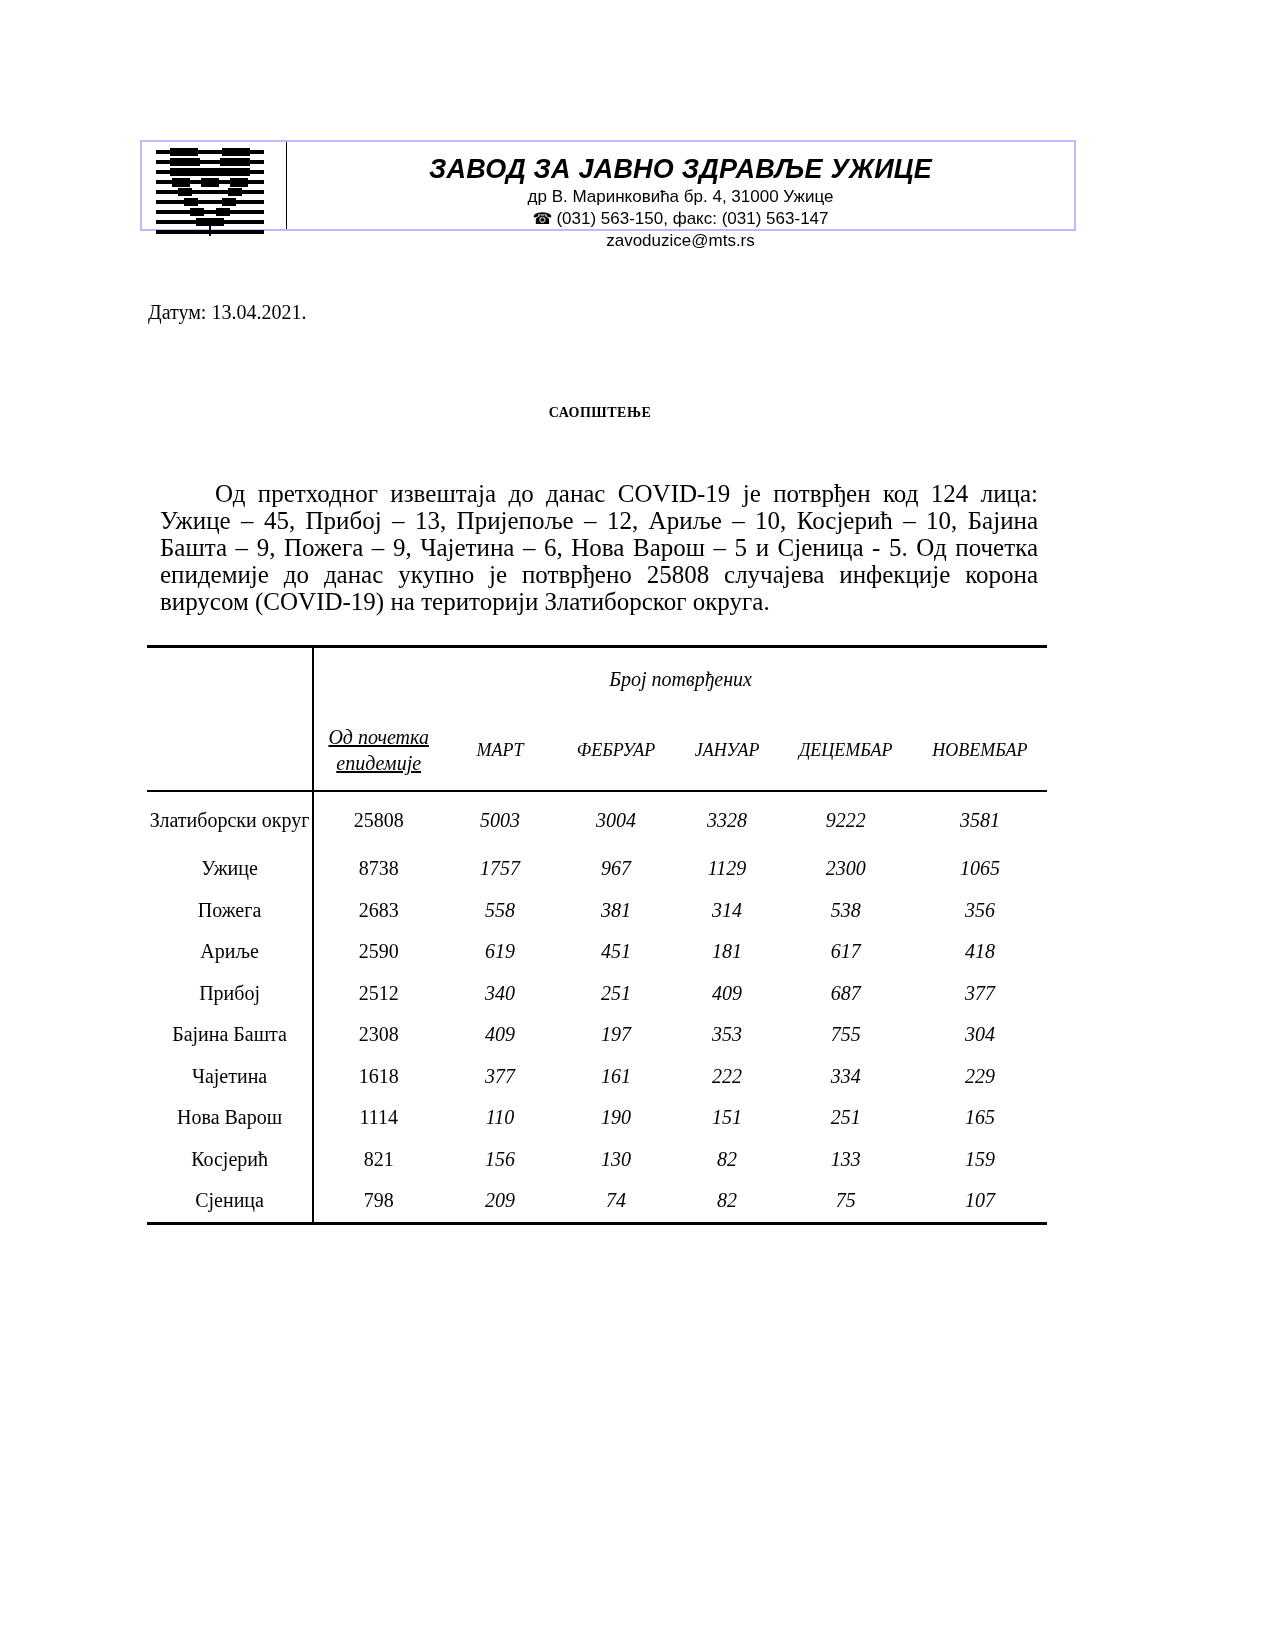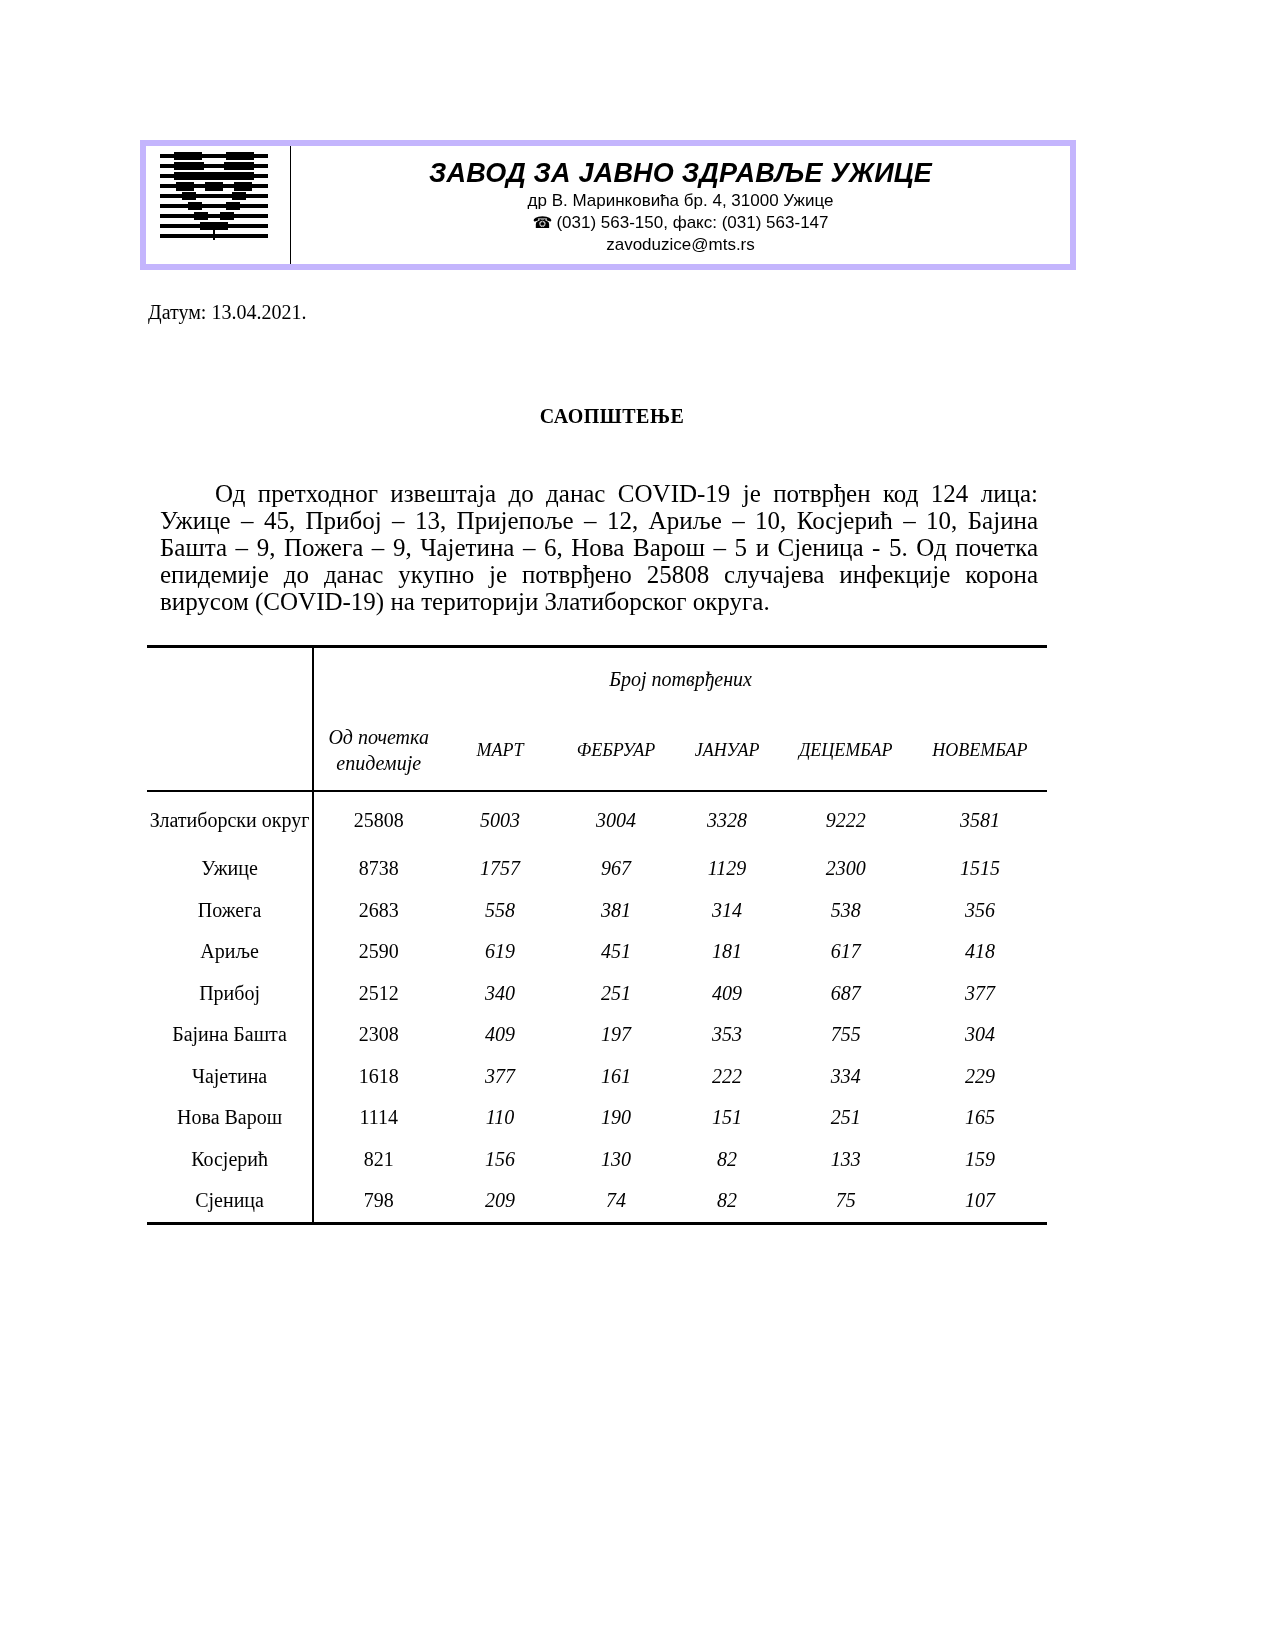--- a/index.html
+++ b/index.html
@@ -5,7 +5,7 @@
     html, body { margin: 0; padding: 0; background: #ffffff; }
     body { width: 1275px; height: 1650px; position: relative; overflow: hidden; color: #000; font-family: "Liberation Serif", serif; }
 
-    .letterhead { position: absolute; left: 140px; top: 140px; width: 936px; height: 130px; border: 6px solid #c4b5fd; box-sizing: border-box; display: flex; }
+    .letterhead { position: absolute; left: 140px; top: 140px; width: 936px; height: 91px; border: 2px solid #c4b5fd; box-sizing: border-box; display: flex; }
     .logo-cell { width: 145px; height: 100%; border-right: 1px solid #000; box-sizing: border-box; position: relative; }
     .logo-cell svg { position: absolute; left: 14px; top: 6px; }
     .head-text { flex: 1; text-align: center; font-family: "Liberation Sans", sans-serif; padding-top: 10px; }

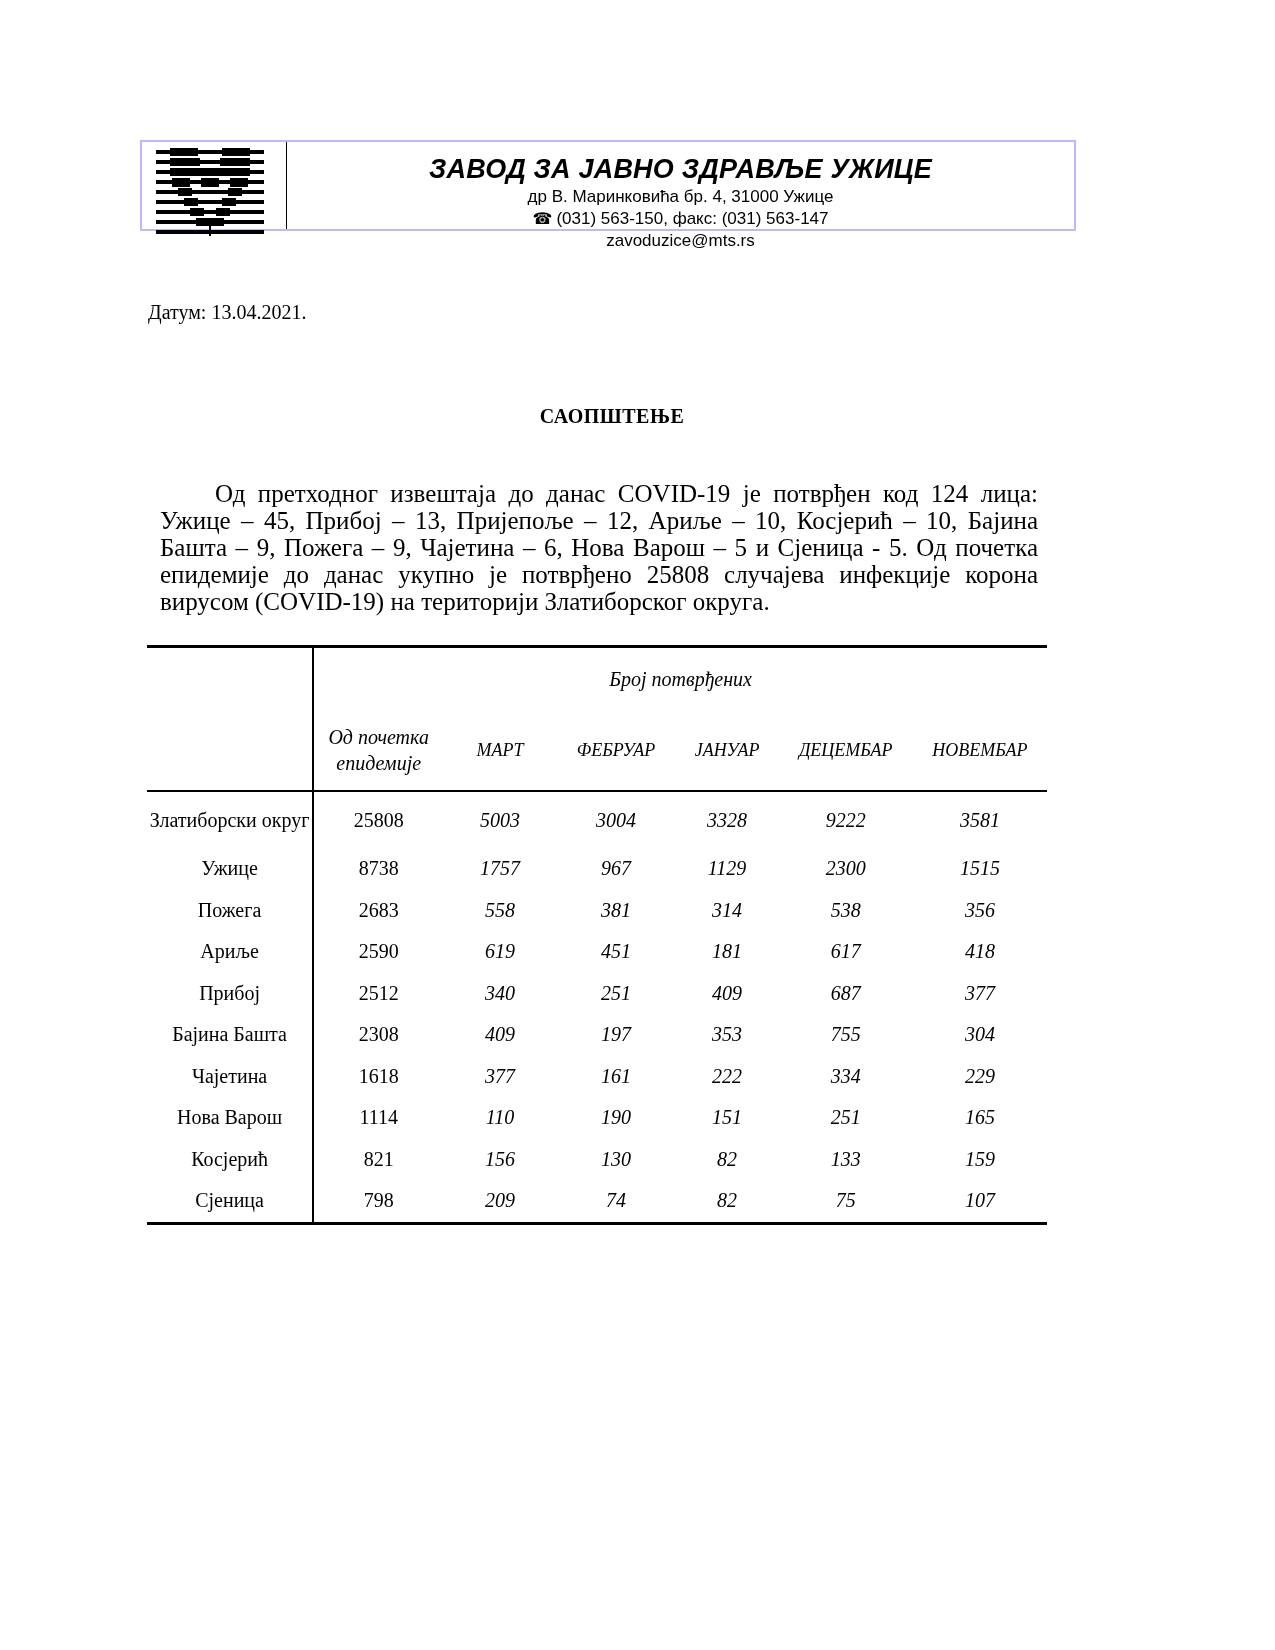--- a/index.html
+++ b/index.html
@@ -14,7 +14,7 @@
     .phone-icon { font-size: 16px; margin-right: 4px; }
 
     .date { position: absolute; left: 148px; top: 301px; font-size: 20px; }
-    .title { position: absolute; left: 0; width: 1200px; top: 405px; text-align: center; font-size: 20px; font-weight: bold; letter-spacing: 0.5px; margin-left: 12px; }
+    .title { position: absolute; left: 0; width: 1200px; top: 405px; text-align: center; font-size: 14px; font-weight: bold; letter-spacing: 0.5px; }
 
     .para { position: absolute; left: 160px; top: 480px; width: 878px; font-size: 25px; line-height: 27px; text-align: justify; text-indent: 55px; }
 

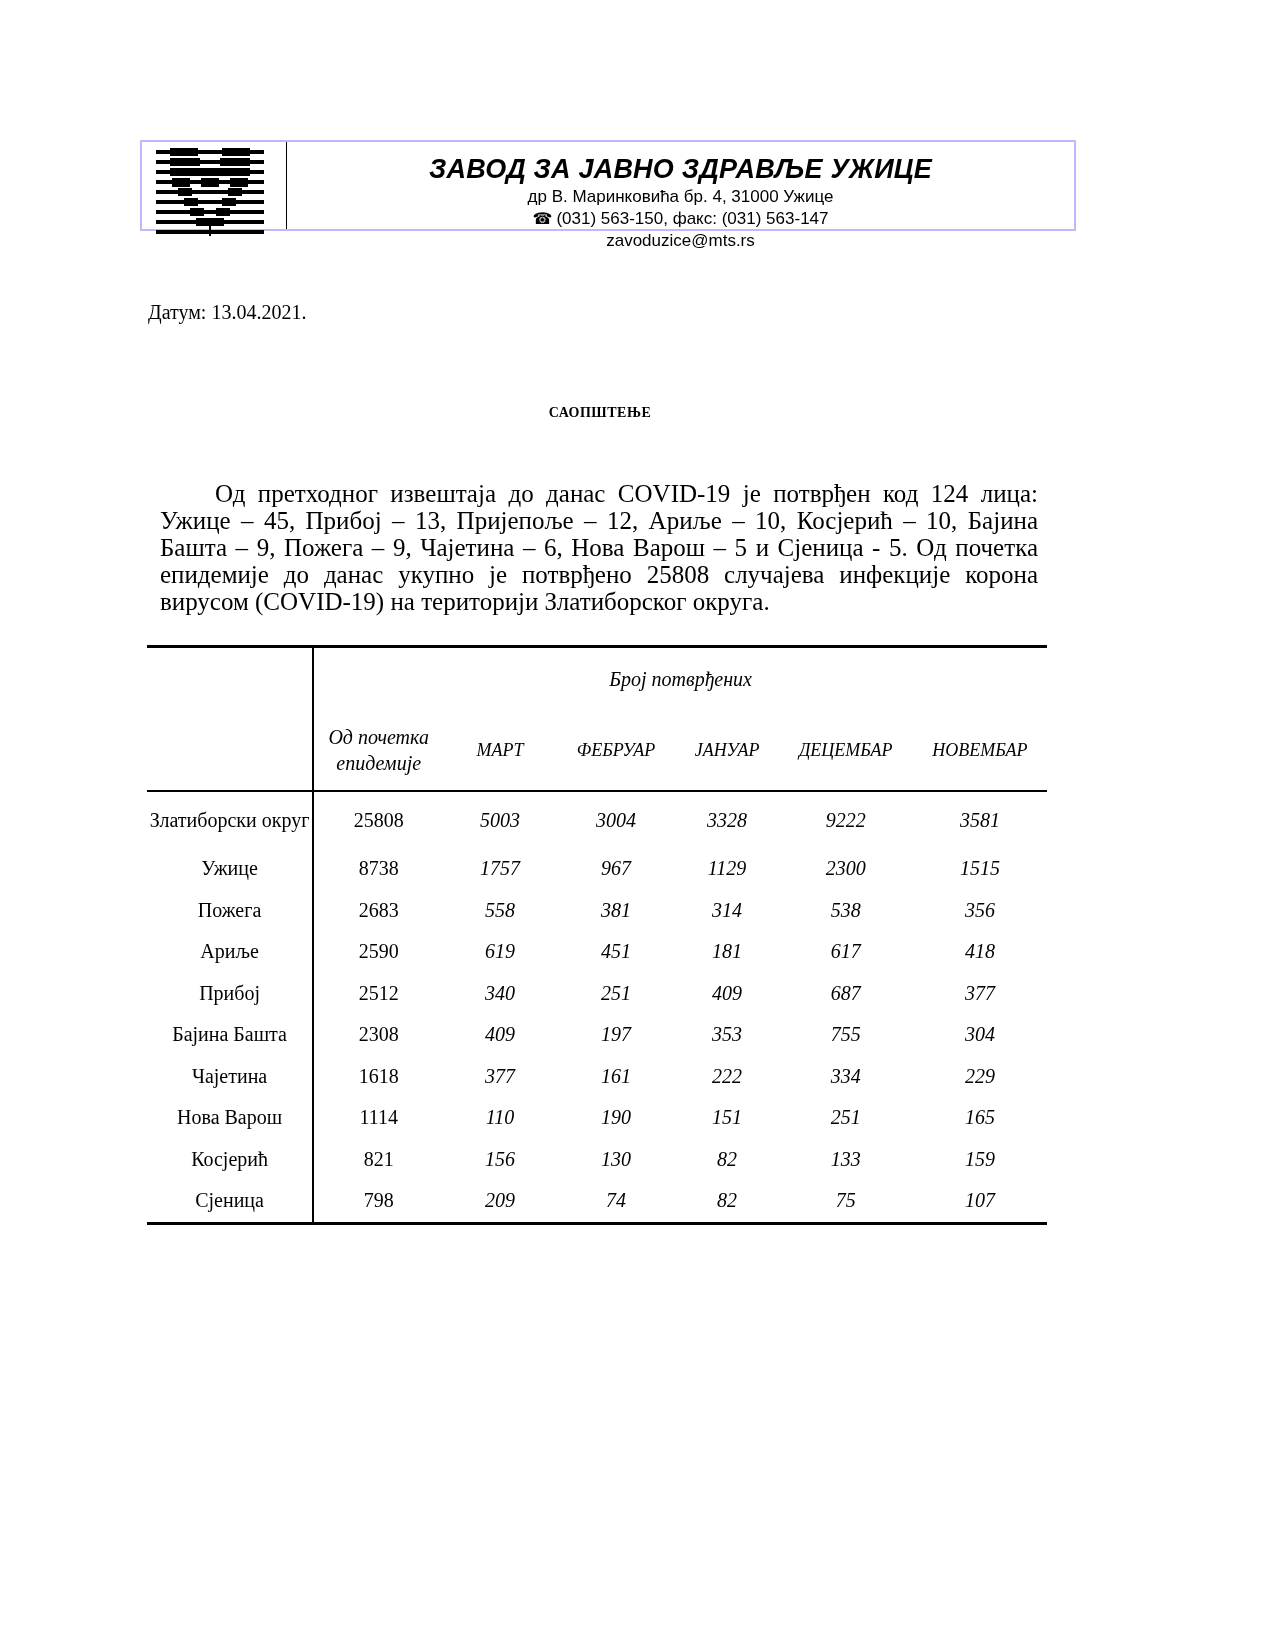--- a/index.html
+++ b/index.html
@@ -26,7 +26,7 @@
     .first-col { width: 160px; border-right: 2px solid #000; }
     .group-head { font-style: italic; font-weight: bold; font-size: 20px; height: 62px; vertical-align: middle; padding-left: 0; }
     .col-head { font-style: italic; font-weight: bold; font-size: 18px; height: 80px; vertical-align: middle; }
-    .col-head.first { font-size: 20px; line-height: 26px; }
+    .col-head.first { font-size: 20px; line-height: 26px; text-decoration: underline; }
     .row-total td { height: 56px; font-weight: bold; }
     .row-total td.num { font-style: italic; }
     .row-total td.num.c0 { font-style: normal; }

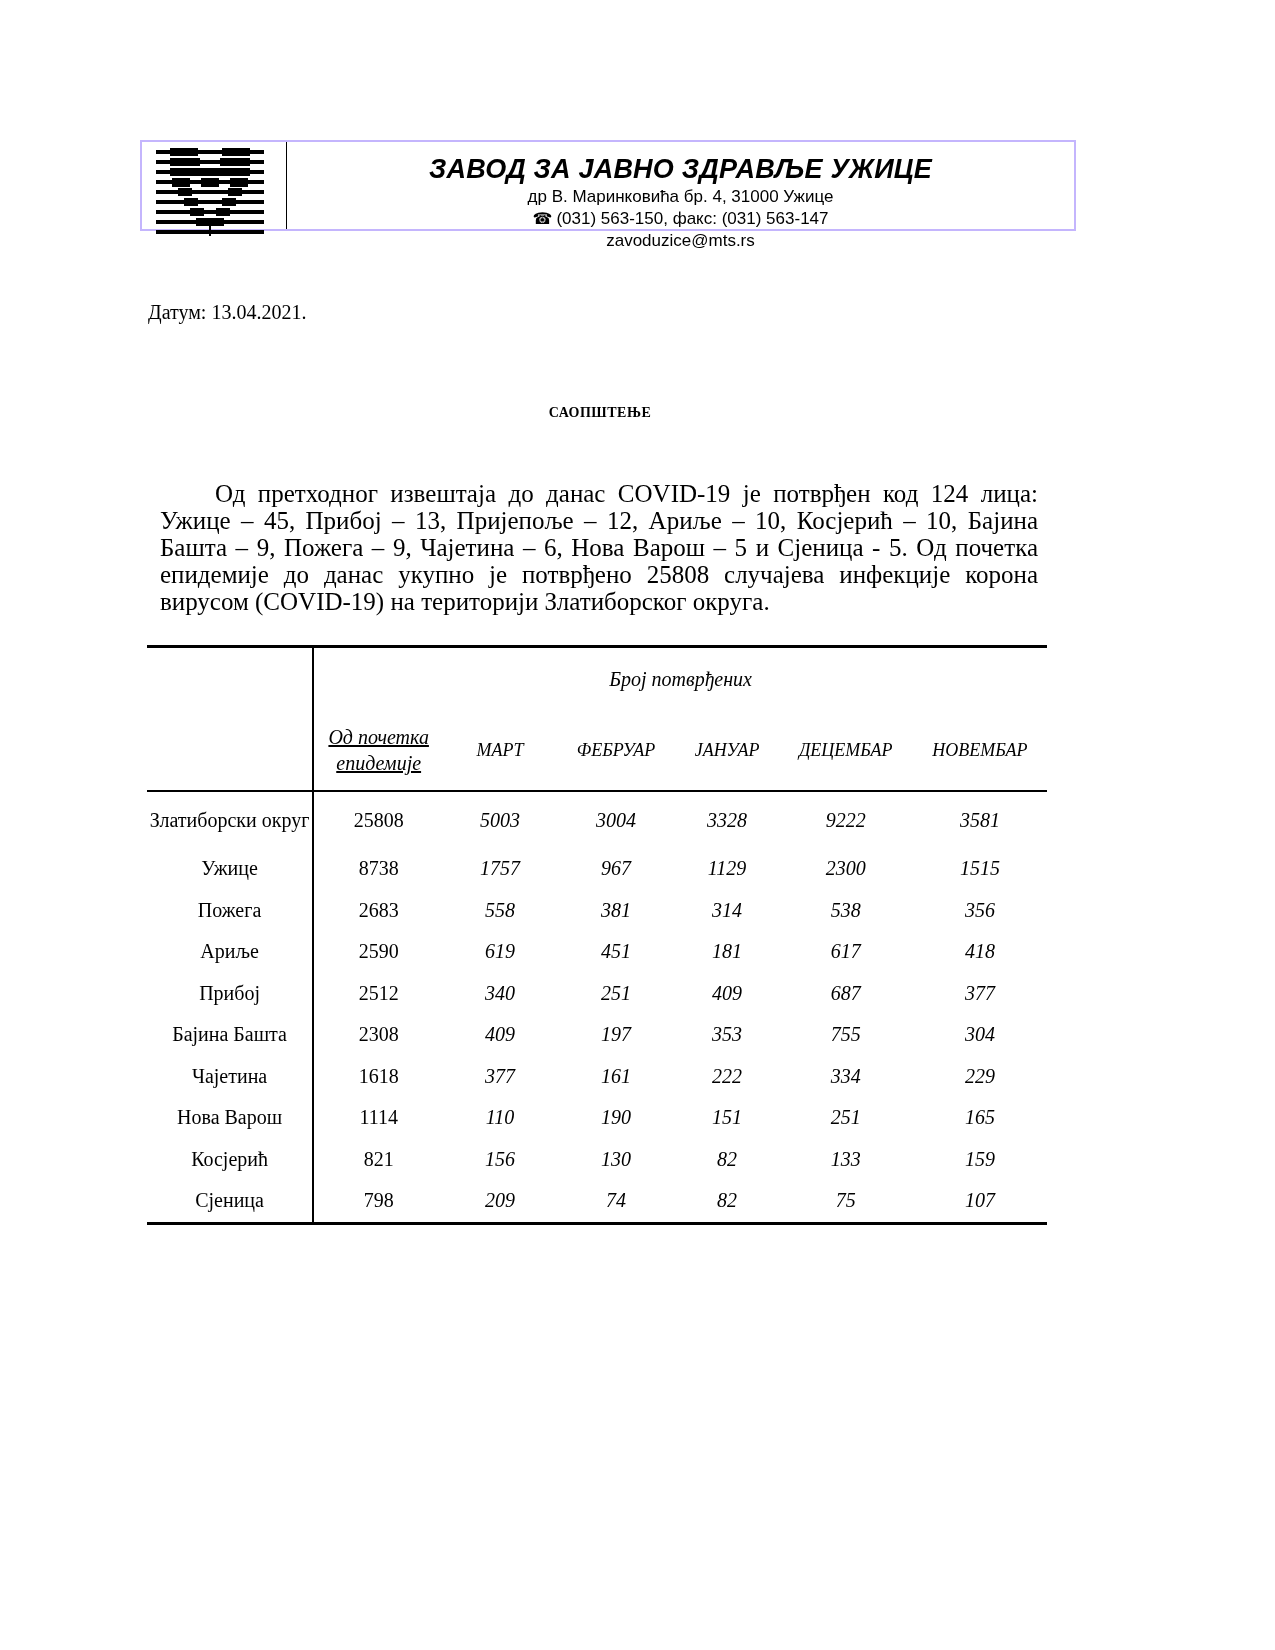--- a/index.html
+++ b/index.html
@@ -116,7 +116,7 @@
         <td class="num c2">967</td>
         <td class="num c3">1129</td>
         <td class="num c4">2300</td>
-        <td class="num c5">1515</td>
+        <td class="num c5">1065</td>
       </tr>
       <tr class="row">
         <td class="first-col label">Пожега</td>

